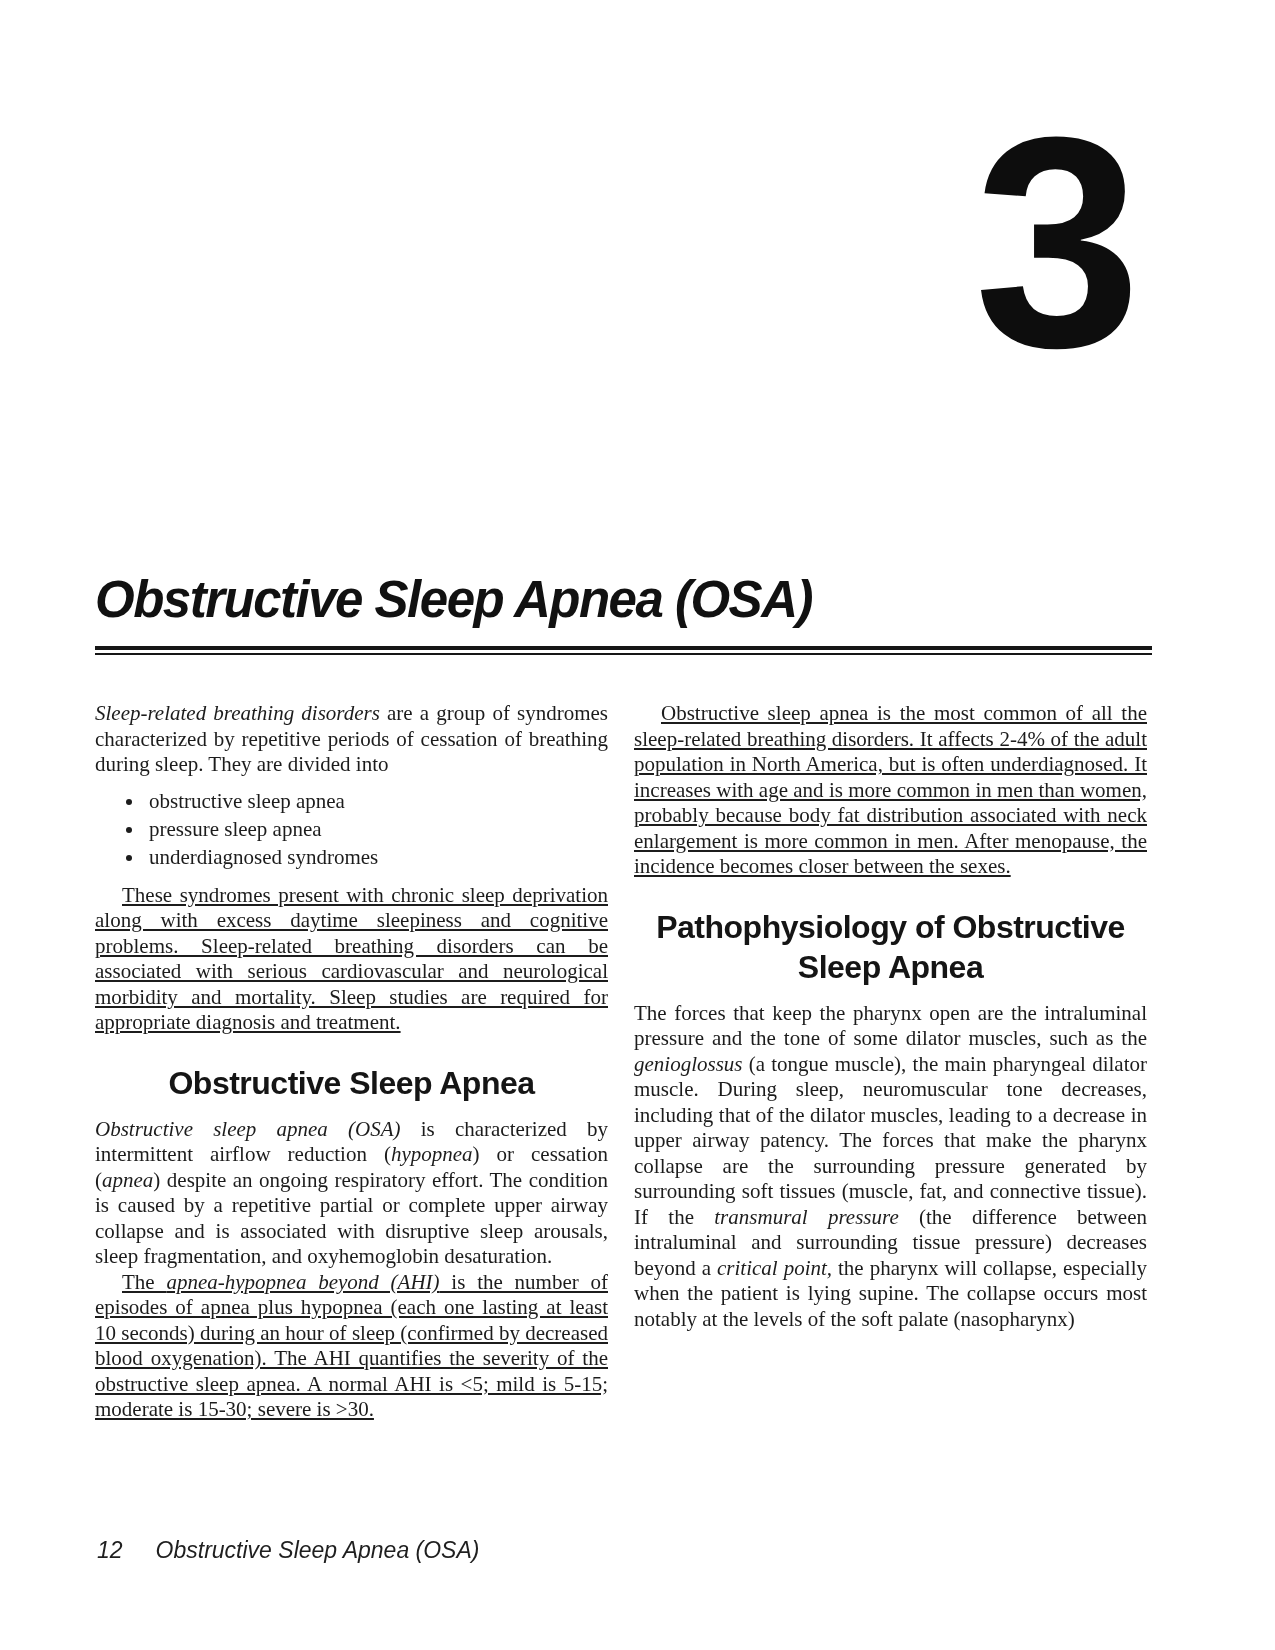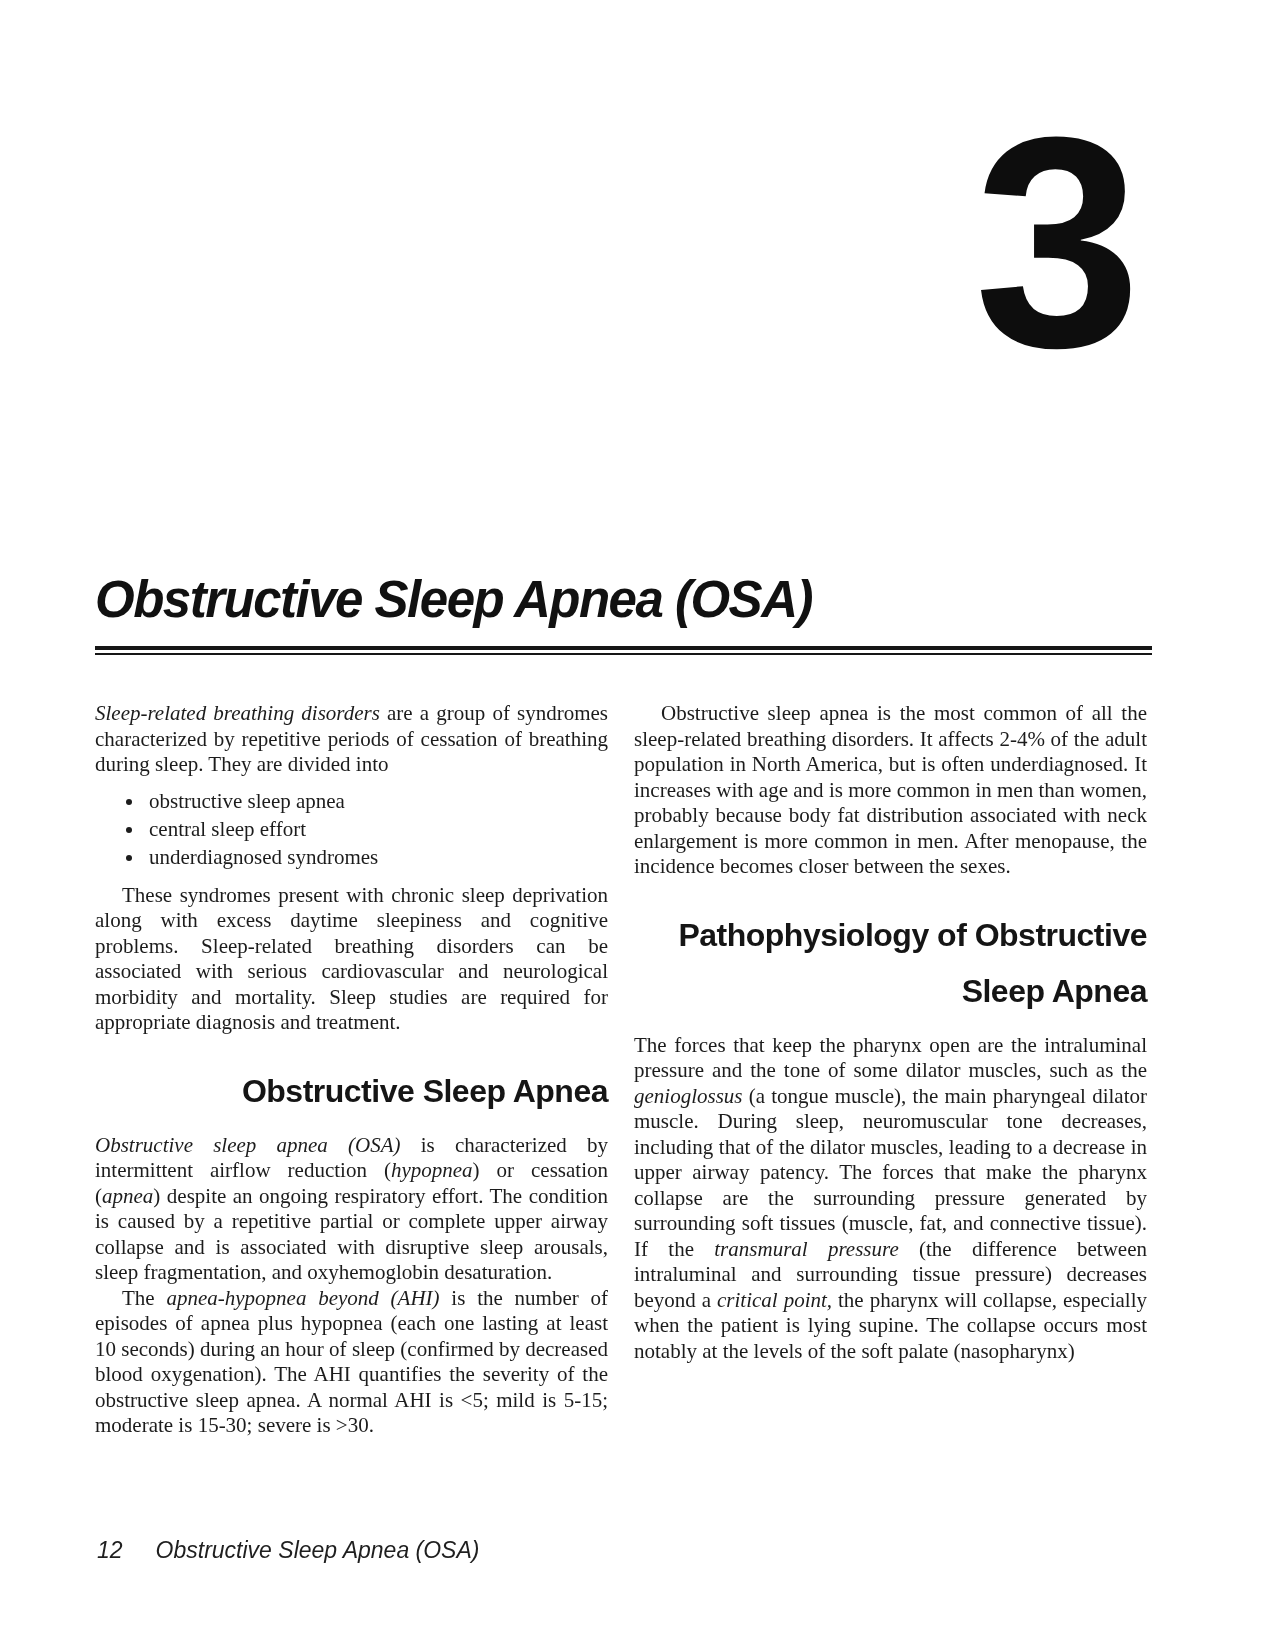--- a/index.html
+++ b/index.html
@@ -41,7 +41,7 @@
     text-align: justify; color: #1c1c1c;
   }
   .body-p { margin: 0; }
-  .body-p.indent { text-indent: 27px; }
+  .body-p.indent { text-indent: 27px; text-decoration: underline; }
   .body-p i { font-style: italic; }
 
   ul.bullets { margin: 9px 0 12px 0; padding-left: 50px; list-style: disc; }

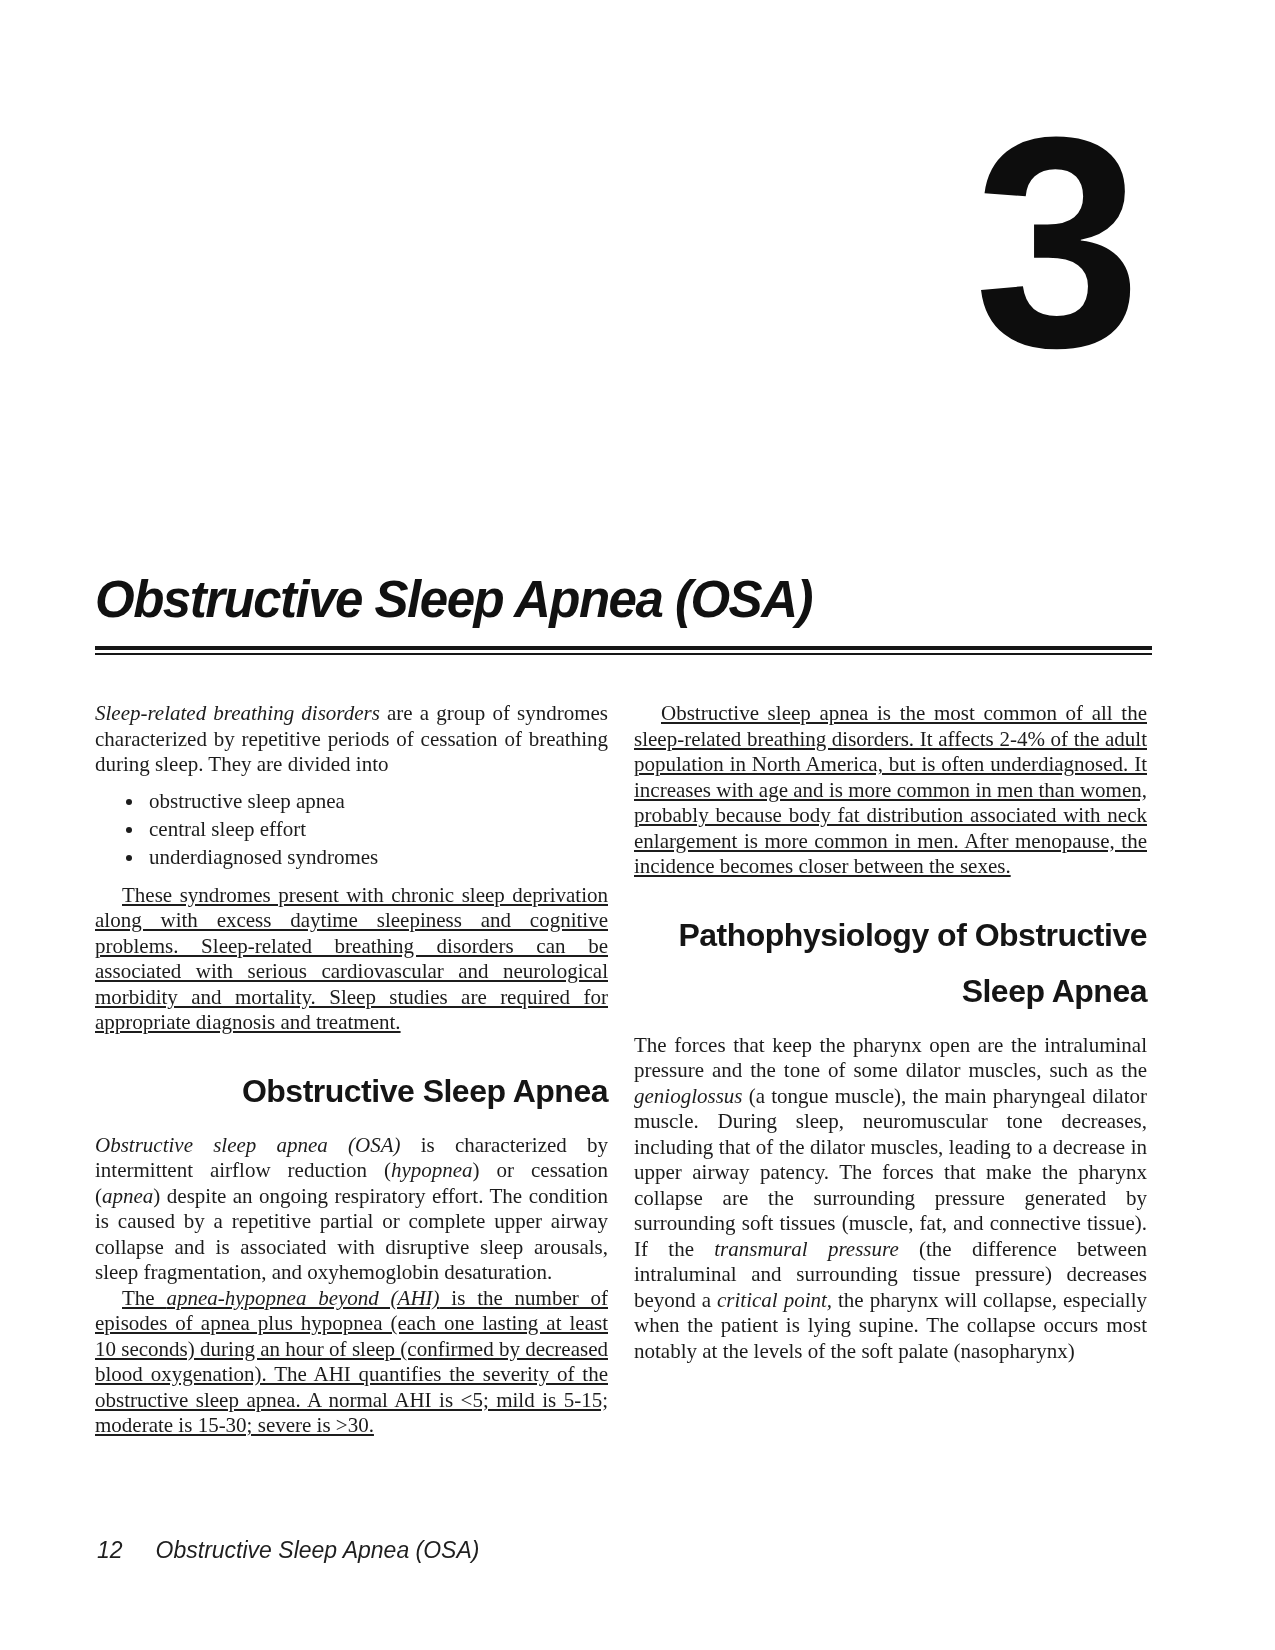--- a/index.html
+++ b/index.html
@@ -80,7 +80,7 @@
 
       <ul class="bullets">
         <li>obstructive sleep apnea</li>
-        <li>central sleep effort</li>
+        <li>pressure sleep apnea</li>
         <li>underdiagnosed syndromes</li>
       </ul>
 

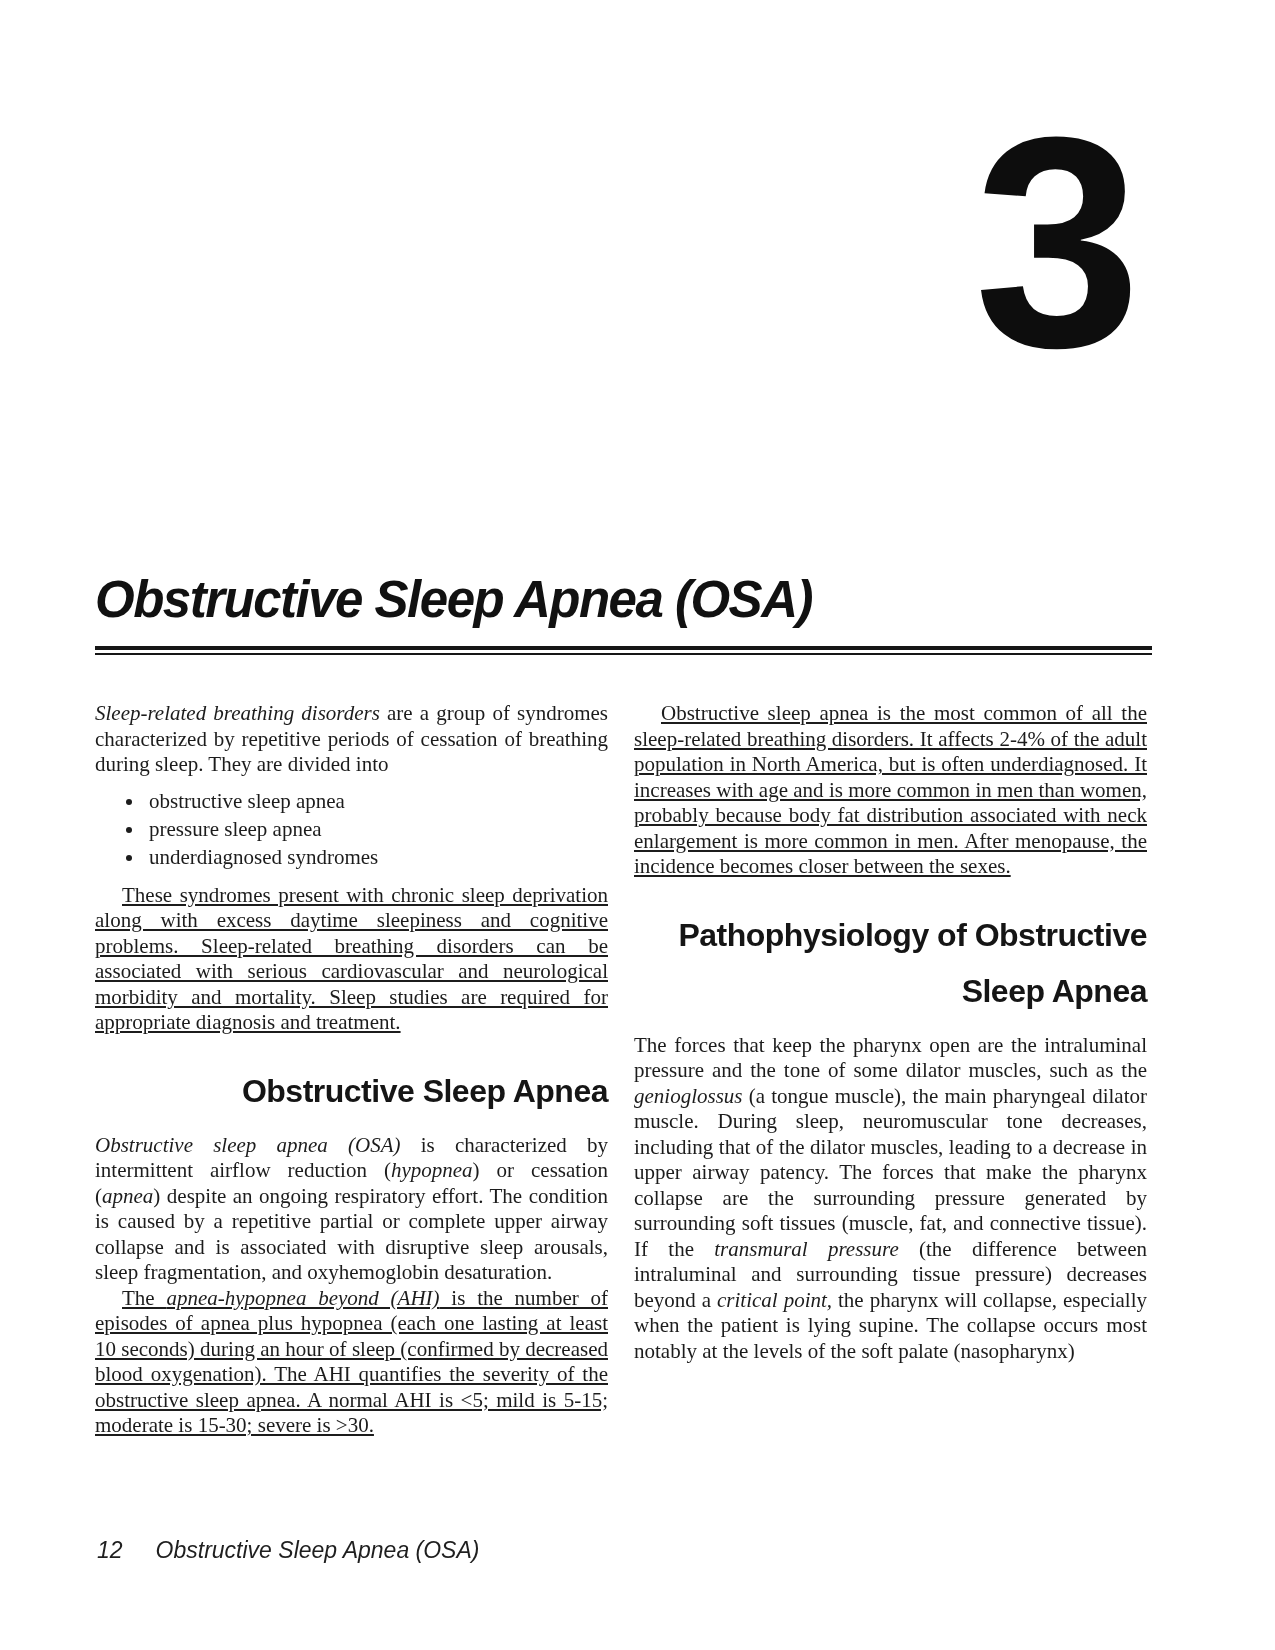--- a/index.html
+++ b/index.html
@@ -49,9 +49,9 @@
 
   .section-heading {
     font-family: "Liberation Sans", sans-serif;
-    font-weight: bold; font-size: 32px; line-height: 56px;
+    font-weight: bold; font-size: 32px; line-height: 40px;
     letter-spacing: -0.5px; color: #151515;
-    margin: 27px 0 14px 0; text-align: right;
+    margin: 27px 0 14px 0; text-align: center;
   }
 
   .footer {

